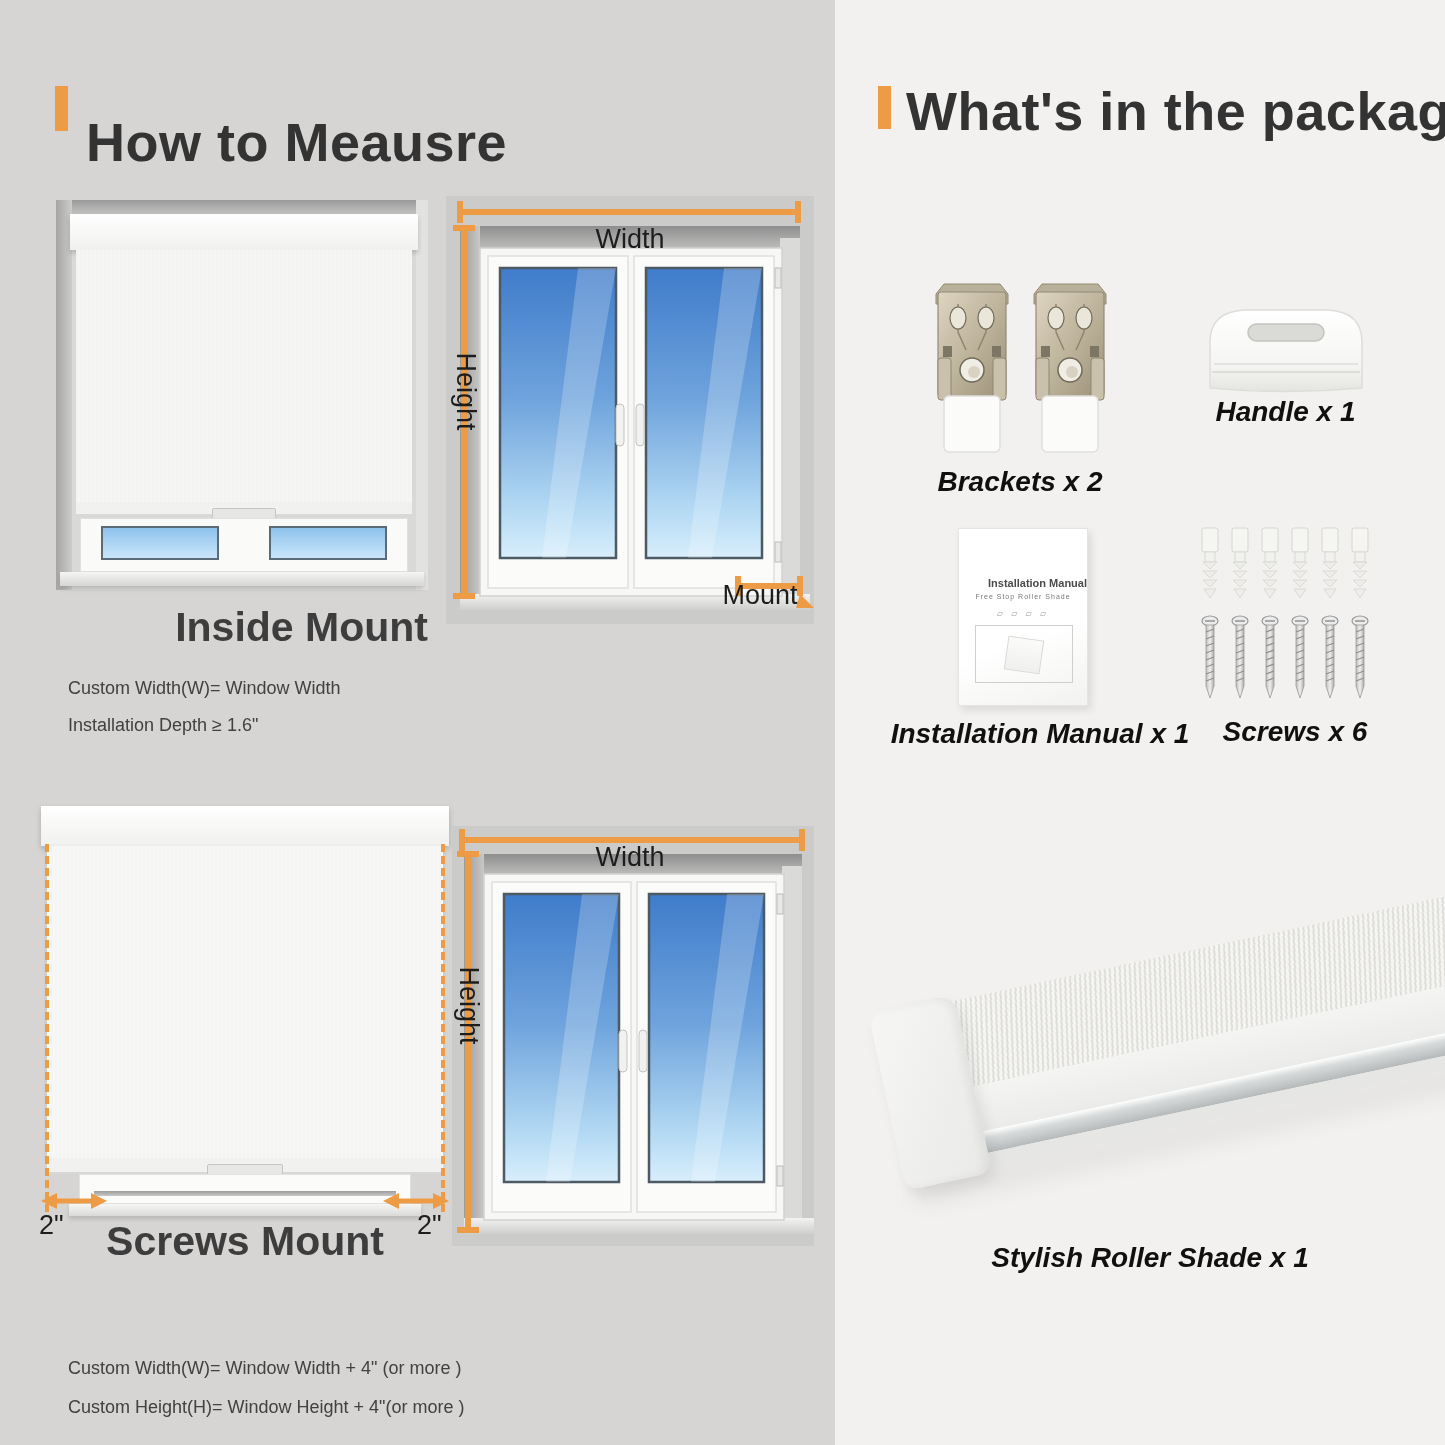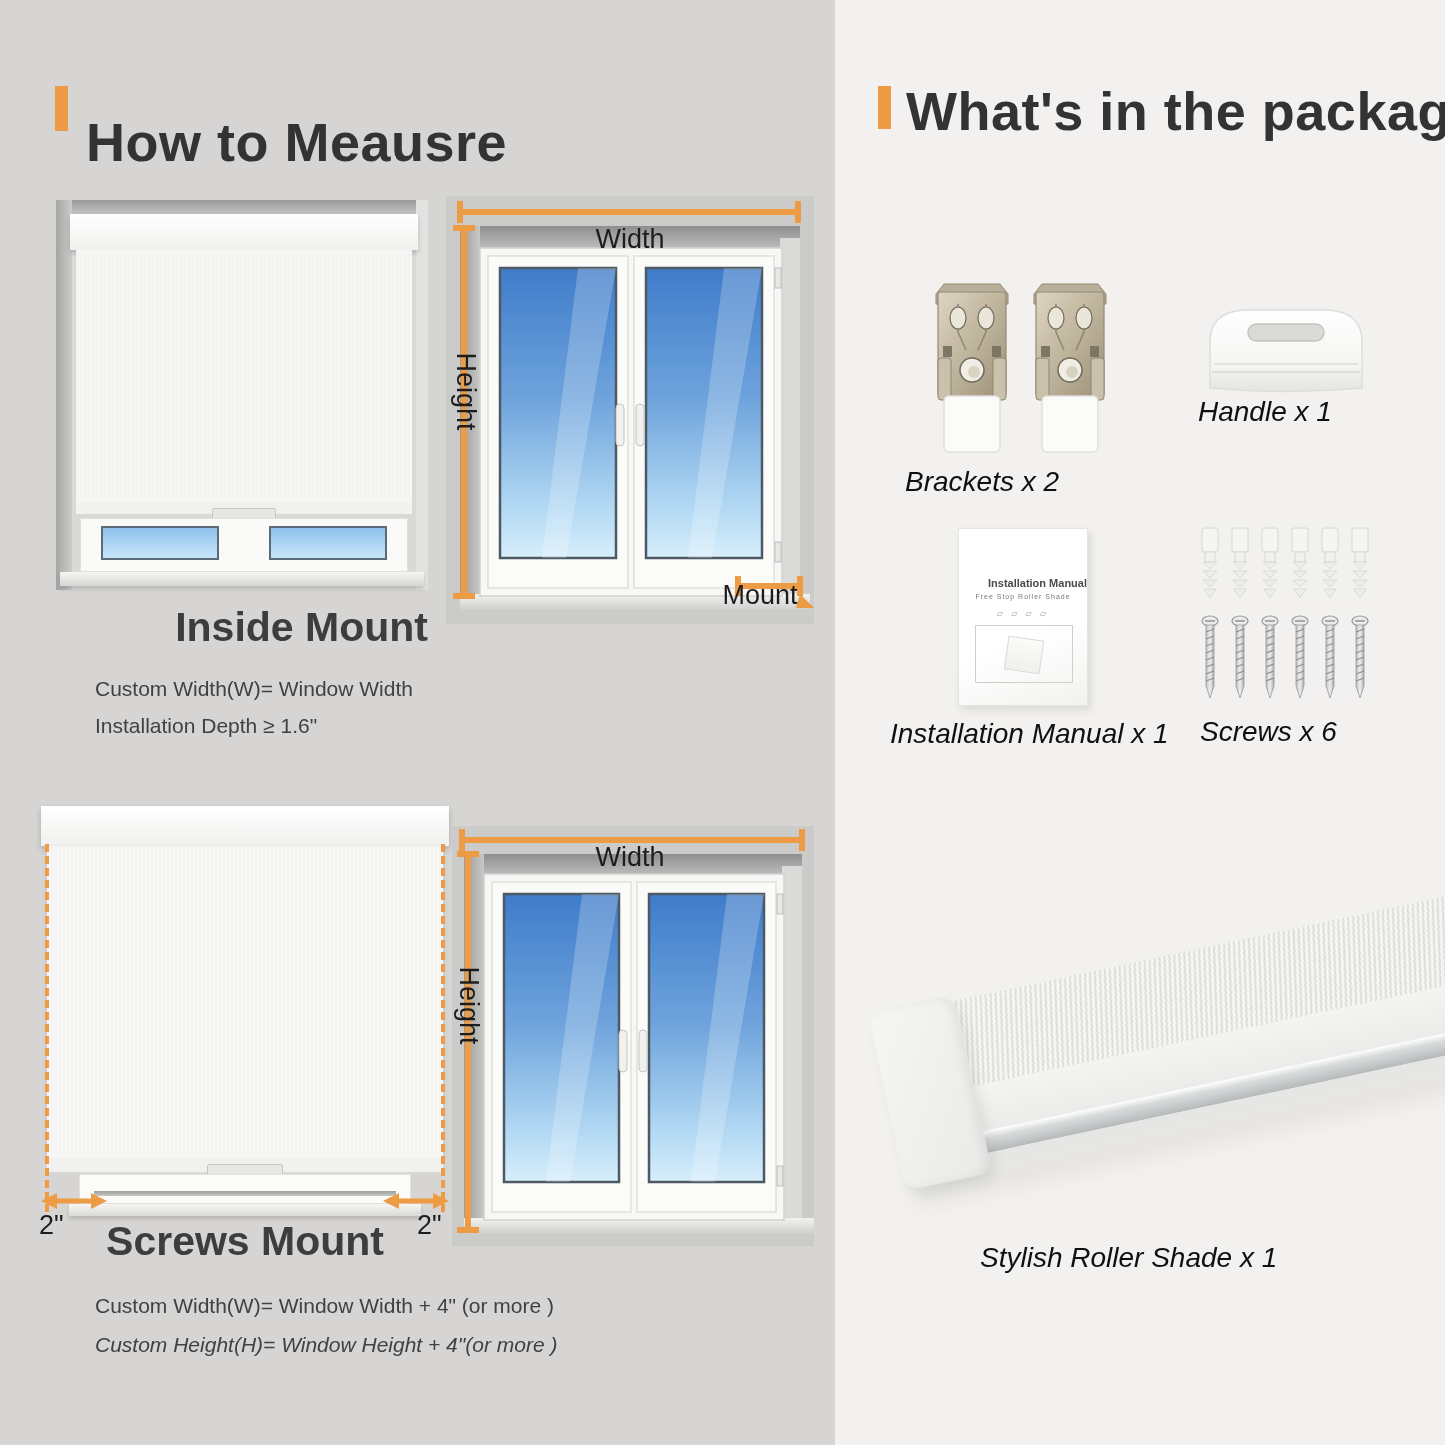--- a/index.html
+++ b/index.html
@@ -19,7 +19,7 @@
   .meas-label { font-size:27px; color:#1d1d1d; text-align:center; white-space:nowrap; }
   .meas-label.rot { transform:rotate(90deg); }
 
-  .item-label { font-size:28px; font-weight:normal; font-style:italic; color:#101010; white-space:nowrap; }
+  .item-label { font-size:28px; font-weight:bold; font-style:italic; color:#101010; text-align:center; white-space:nowrap; }
 
   
   .inside-figure { left:56px; top:200px; width:372px; height:390px; background:#d9d9d8; }

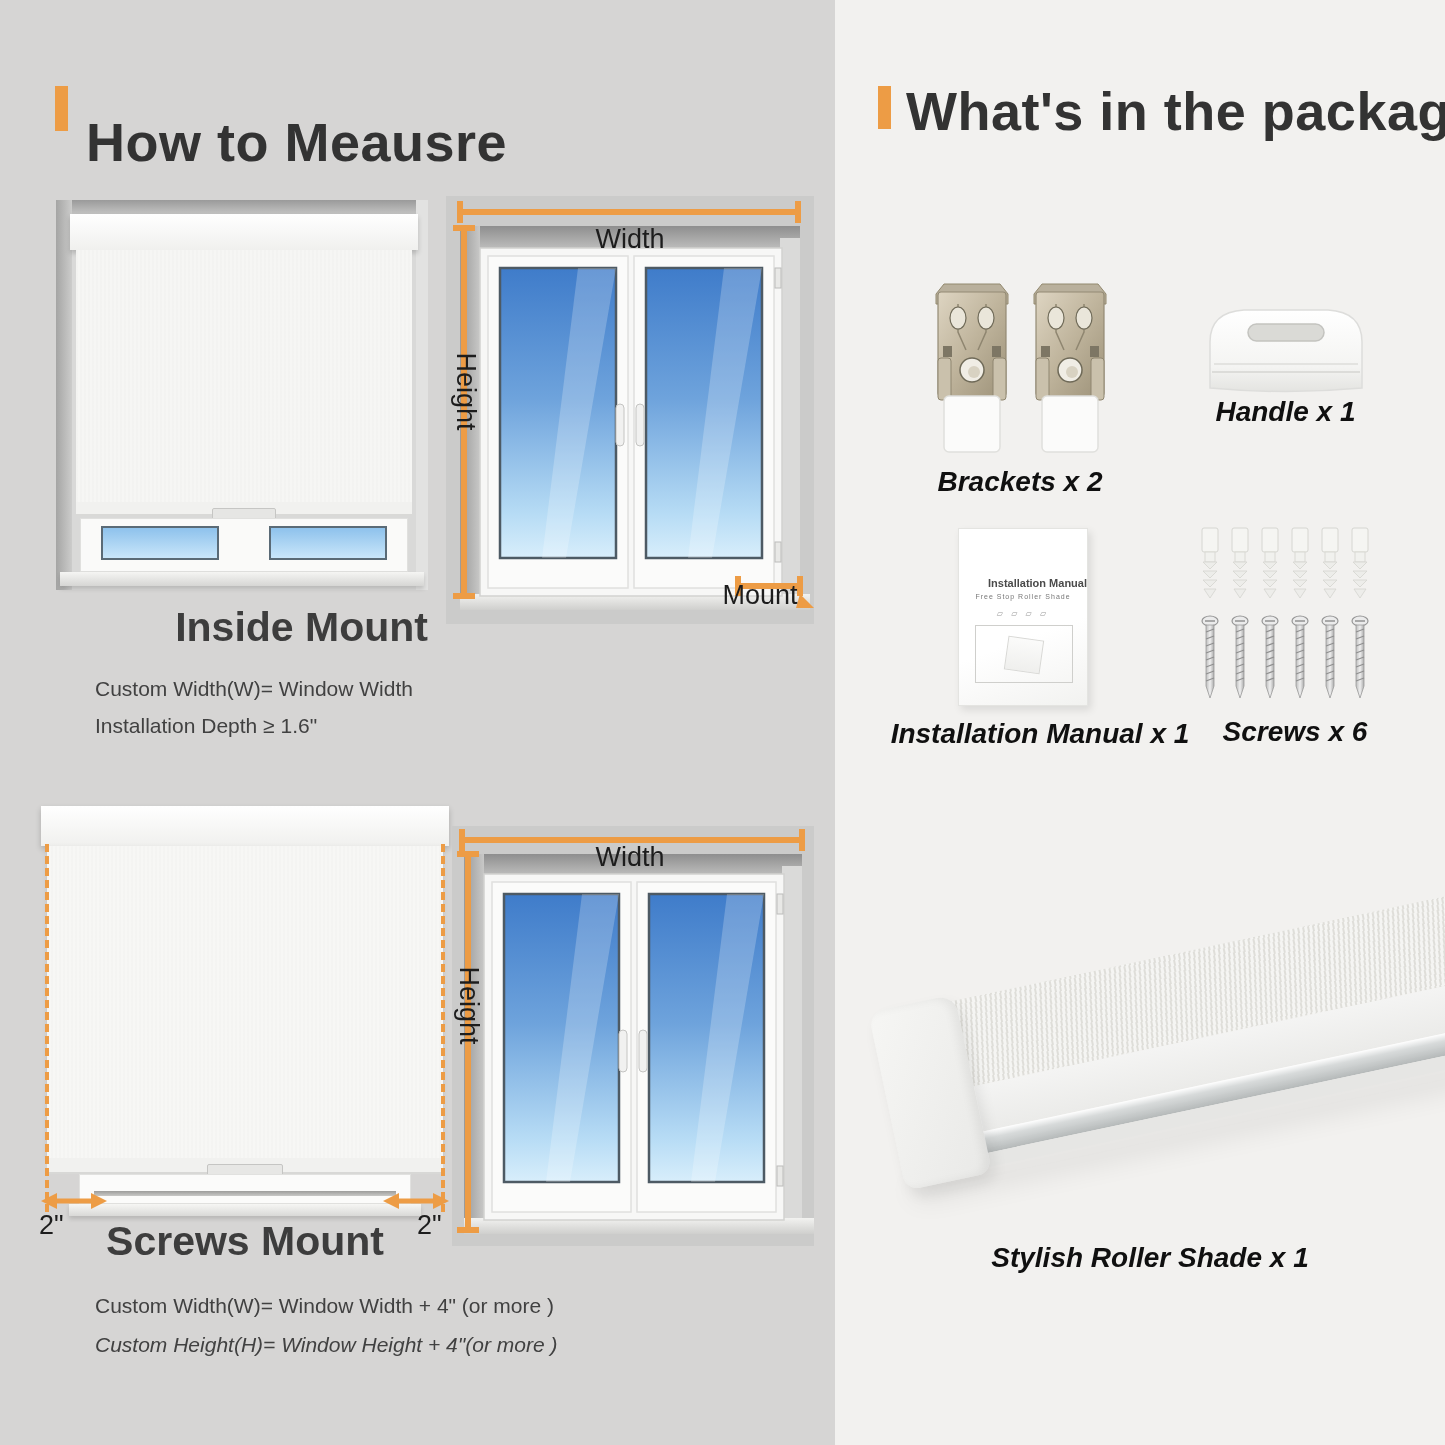--- a/index.html
+++ b/index.html
@@ -14,7 +14,7 @@
   .main-title { font-size:54px; font-weight:bold; color:#333; white-space:nowrap; letter-spacing:0.5px; }
 
   .mount-heading { font-size:41px; font-weight:bold; color:#3d3d3d; text-align:center; }
-  .spec-line { font-size:21px; color:#414141; line-height:37px; white-space:nowrap;margin-left:27px; }
+  .spec-line { font-size:18px; color:#414141; line-height:37px; white-space:nowrap; }
 
   .meas-label { font-size:27px; color:#1d1d1d; text-align:center; white-space:nowrap; }
   .meas-label.rot { transform:rotate(90deg); }

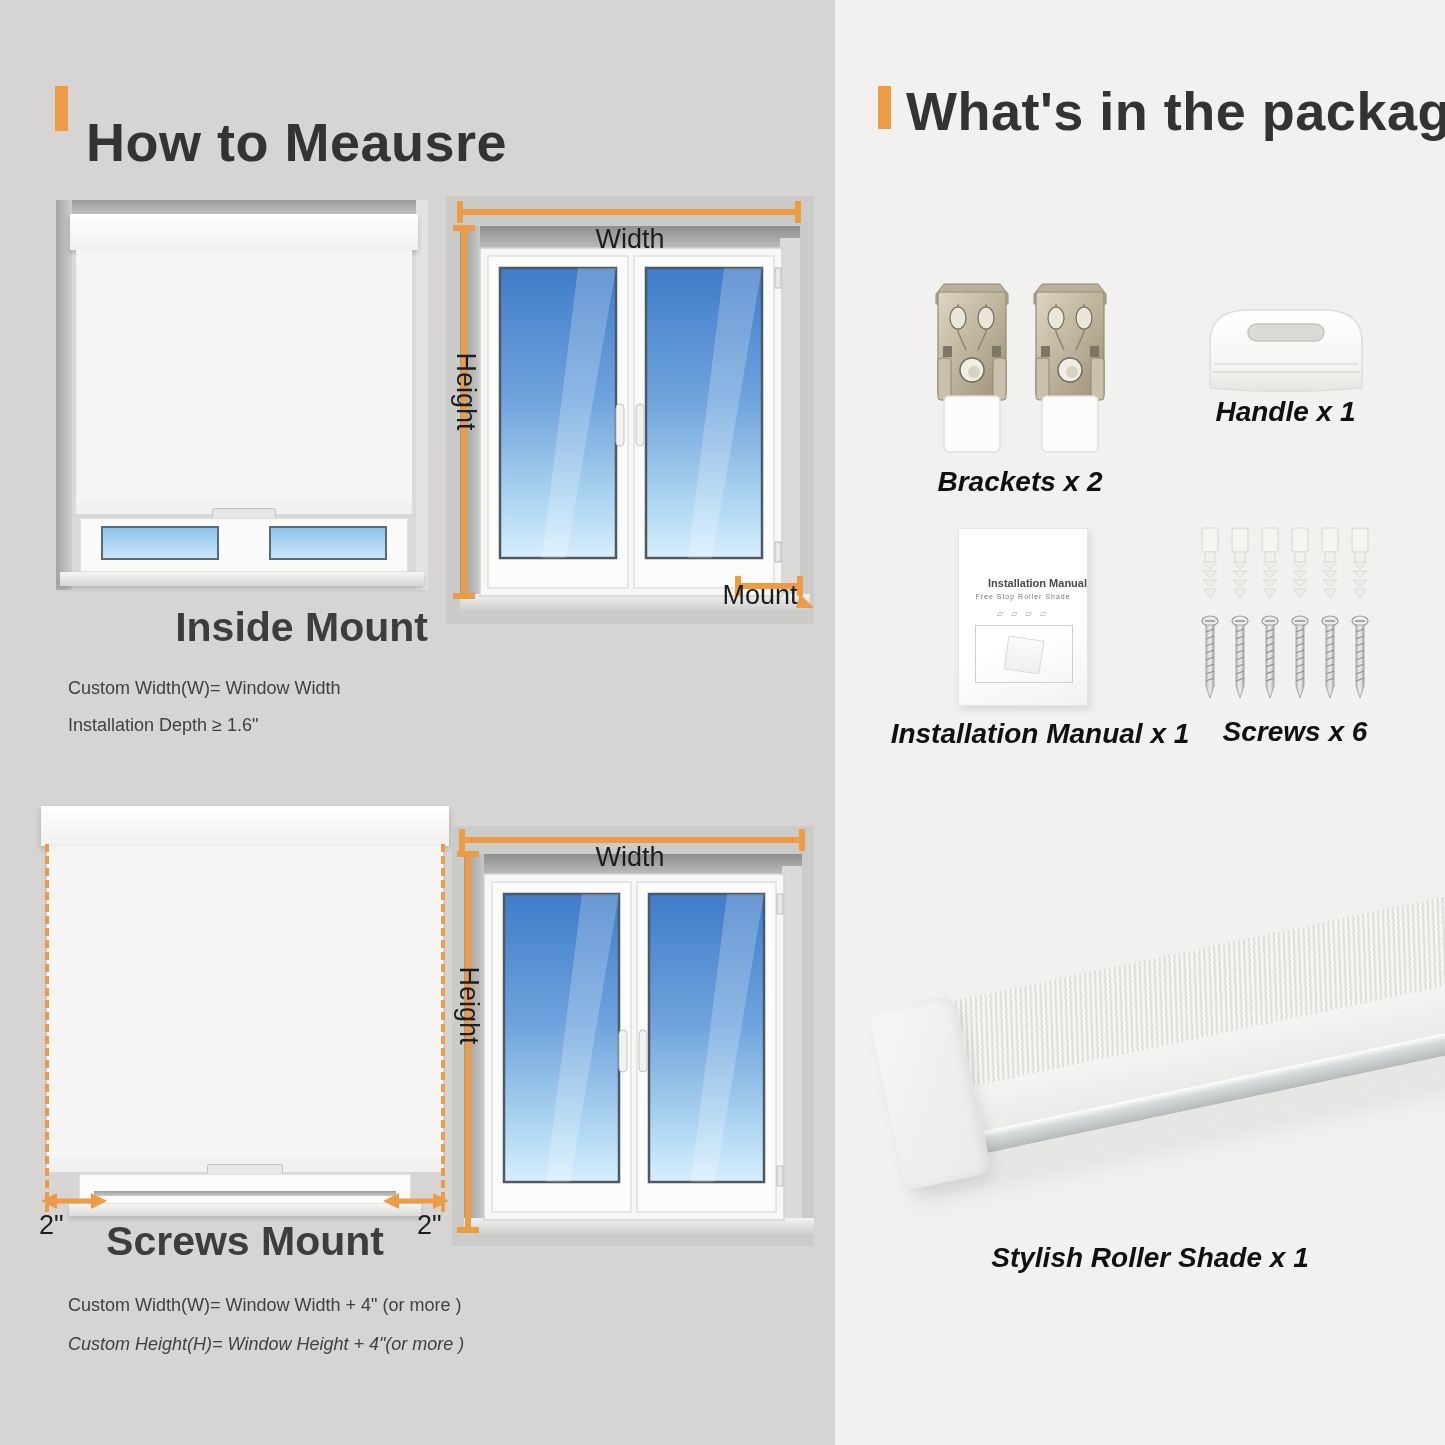--- a/index.html
+++ b/index.html
@@ -214,7 +214,7 @@
 
   <div class="abs mount-heading" style="left:55px; top:1218px; width:380px;">Screws Mount</div>
 
-  <div class="abs" style="left:68px; top:1286px;">
+  <div class="abs" style="left:68px; top:1349px;">
     <div class="spec-line" style="line-height:39px;">Custom Width(W)= Window Width + 4" (or more )</div>
     <div class="spec-line" style="line-height:39px;font-style:italic;">Custom Height(H)= Window Height + 4"(or more )</div>
   </div>

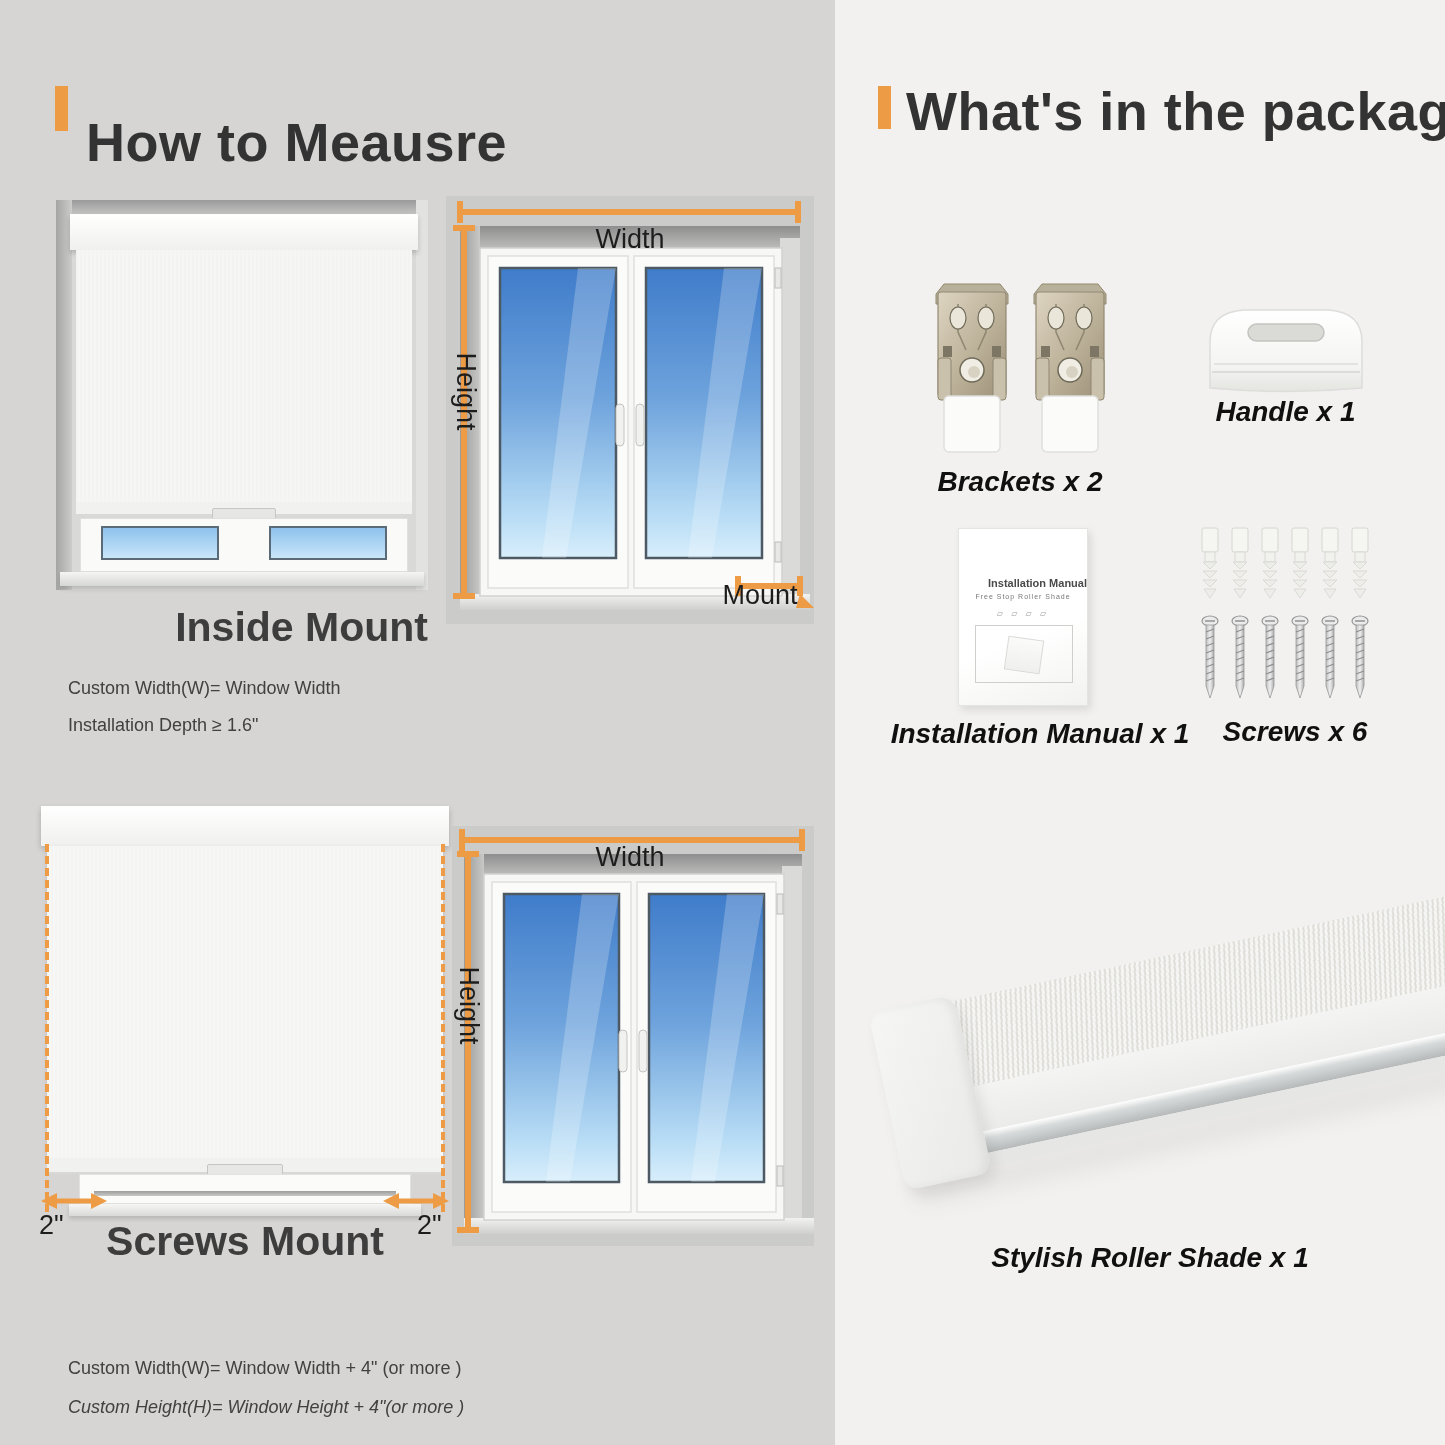--- a/index.html
+++ b/index.html
@@ -216,7 +216,7 @@
 
   <div class="abs" style="left:68px; top:1349px;">
     <div class="spec-line" style="line-height:39px;">Custom Width(W)= Window Width + 4" (or more )</div>
-    <div class="spec-line" style="line-height:39px;font-style:italic;">Custom Height(H)= Window Height + 4"(or more )</div>
+    <div class="spec-line" style="line-height:39px;">Custom Height(H)= Window Height + 4"(or more )</div>
   </div>
 
   <div class="abs title-bar" style="left:878px; top:86px; height:43px;"></div>

